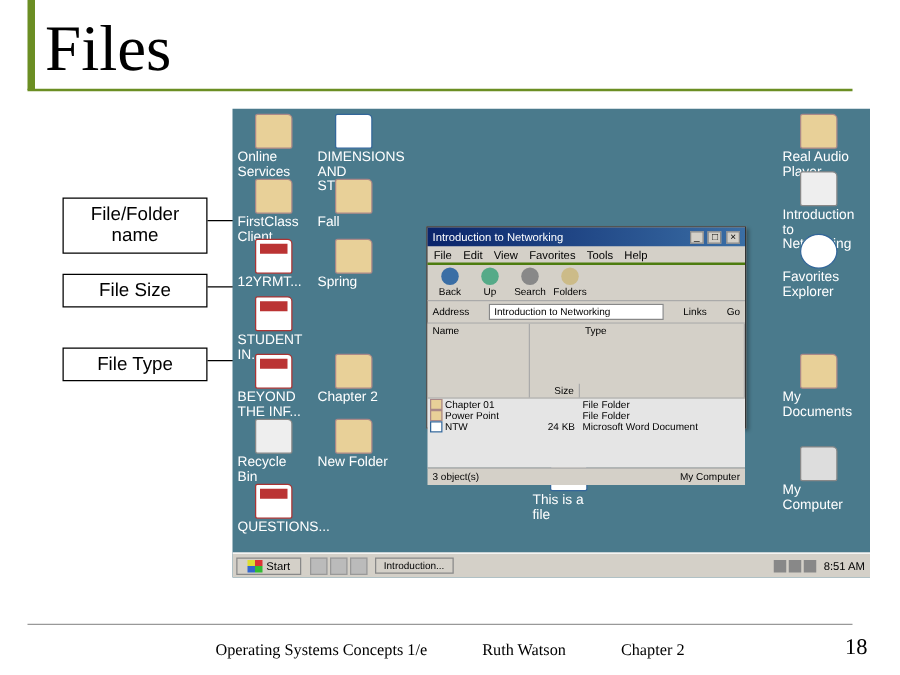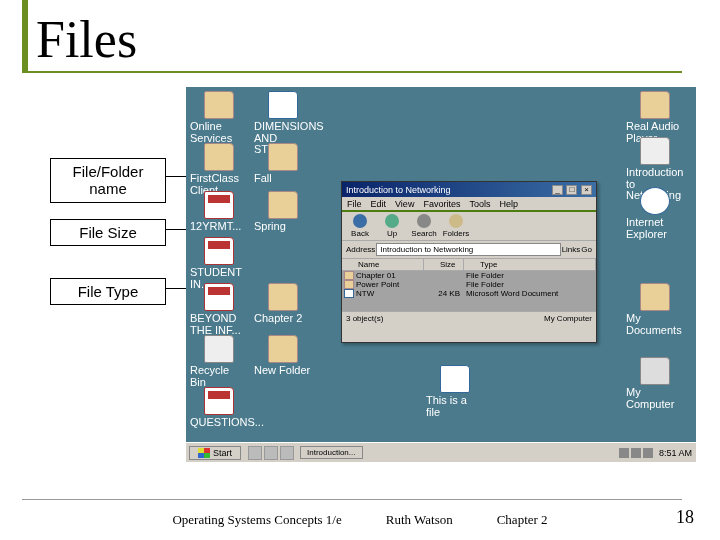--- a/index.html
+++ b/index.html
@@ -80,7 +80,7 @@
   <div class="dicon" style="left:440px; top:4px;"><div class="glyph"></div><span>Real Audio Player</span></div>
   <div class="dicon" style="left:68px; top:4px;"><div class="glyph word"></div><span>DIMENSIONS AND STRAT...</span></div>
   <div class="dicon" style="left:440px; top:50px;"><div class="glyph net"></div><span>Introduction to Networking</span></div>
-  <div class="dicon" style="left:440px; top:100px;"><div class="glyph ie"></div><span>Internet Explorer</span></div>
+  <div class="dicon" style="left:440px; top:100px;"><div class="glyph ie"></div><span>Favorites Explorer</span></div>
   <div class="dicon" style="left:440px; top:196px;"><div class="glyph"></div><span>My Documents</span></div>
   <div class="dicon" style="left:440px; top:270px;"><div class="glyph mycomp"></div><span>My Computer</span></div>
 

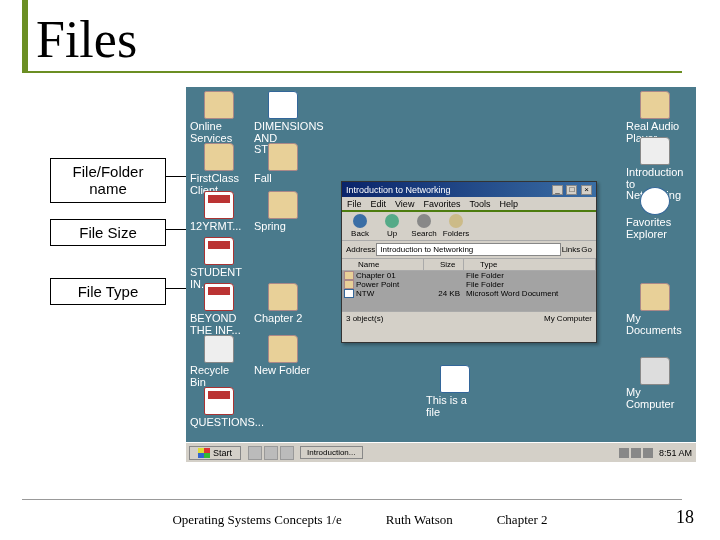--- a/index.html
+++ b/index.html
@@ -33,7 +33,7 @@
   .ex-toolbar { display:flex; align-items:center; gap:4px; padding:2px 4px; border-bottom:1px solid #aaa; font-size:8px; }
   .ex-toolbar .tb { display:flex; flex-direction:column; align-items:center; width:28px; }
   .ex-toolbar .tb .dot { width:14px; height:14px; border-radius:50%; background:#3A6EA5; margin-bottom:1px; }
-  .ex-addr { display:flex; align-items:center; padding:2px 4px; gap:1px; border-bottom:1px solid #aaa; font-size:8px; }
+  .ex-addr { display:flex; align-items:center; padding:2px 4px; gap:16px; border-bottom:1px solid #aaa; font-size:8px; }
   .ex-addr input { flex:1; font-size:8px; border:1px solid #888; height:13px; padding:0 3px; }
   .ex-addr .go, .ex-addr .links { font-size:8px; }
   .ex-cols { display:flex; background:#D4D0C8; border-bottom:1px solid #aaa; font-size:8px; }

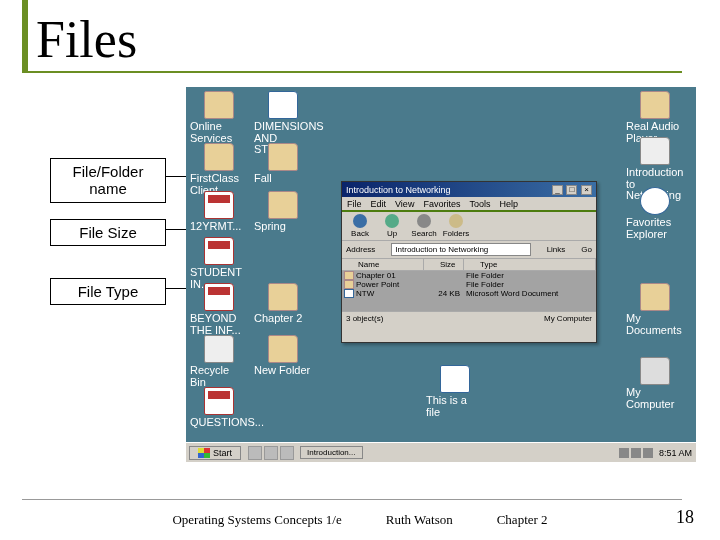--- a/index.html
+++ b/index.html
@@ -37,7 +37,7 @@
   .ex-addr input { flex:1; font-size:8px; border:1px solid #888; height:13px; padding:0 3px; }
   .ex-addr .go, .ex-addr .links { font-size:8px; }
   .ex-cols { display:flex; background:#D4D0C8; border-bottom:1px solid #aaa; font-size:8px; }
-  .ex-cols .col { border-right:1px solid #aaa; padding:1px 16px; }
+  .ex-cols .col { border-right:1px solid #aaa; padding:1px 4px; }
   .ex-list { background:#a3a3a3; height:40px; overflow:hidden; }
   .ex-row { display:flex; font-size:8px; padding:0 2px; }
   .ex-row .c1 { width:82px; display:flex; align-items:center; gap:2px; }

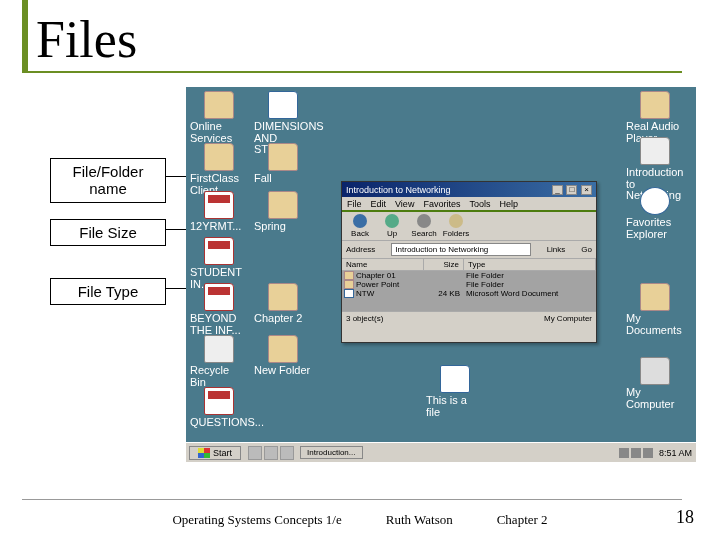--- a/index.html
+++ b/index.html
@@ -144,7 +144,7 @@
     </div>
     <div class="ex-cols">
       <div class="col" style="width:82px">Name</div>
-      <div class="col" style="width:40px; text-align:right;">Size</div>
+      <div class="col" style="width:40px; text-align:right;margin-top:48px;">Size</div>
       <div class="col" style="flex:1">Type</div>
     </div>
     <div class="ex-list">

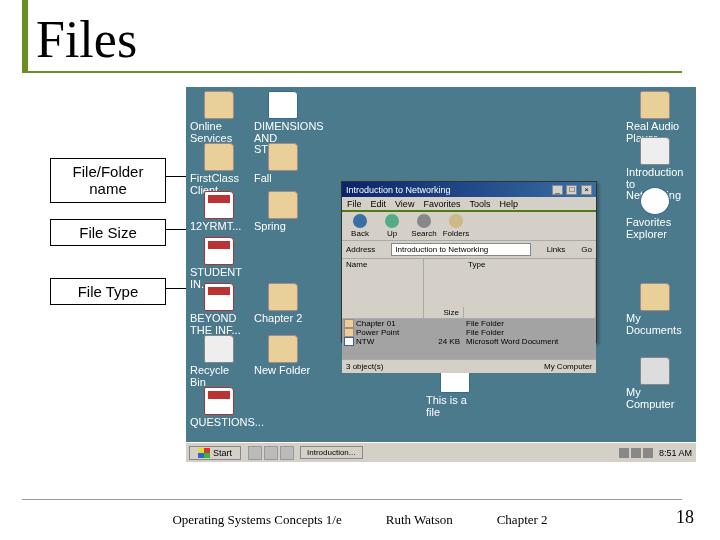--- a/index.html
+++ b/index.html
@@ -38,7 +38,7 @@
   .ex-addr .go, .ex-addr .links { font-size:8px; }
   .ex-cols { display:flex; background:#D4D0C8; border-bottom:1px solid #aaa; font-size:8px; }
   .ex-cols .col { border-right:1px solid #aaa; padding:1px 4px; }
-  .ex-list { background:#a3a3a3; height:40px; overflow:hidden; }
+  .ex-list { background:#e5e5e5; height:55px; overflow:hidden; }
   .ex-row { display:flex; font-size:8px; padding:0 2px; }
   .ex-row .c1 { width:82px; display:flex; align-items:center; gap:2px; }
   .ex-row .sq { width:10px; height:9px; background:#E8D098; border:1px solid #a88; }

